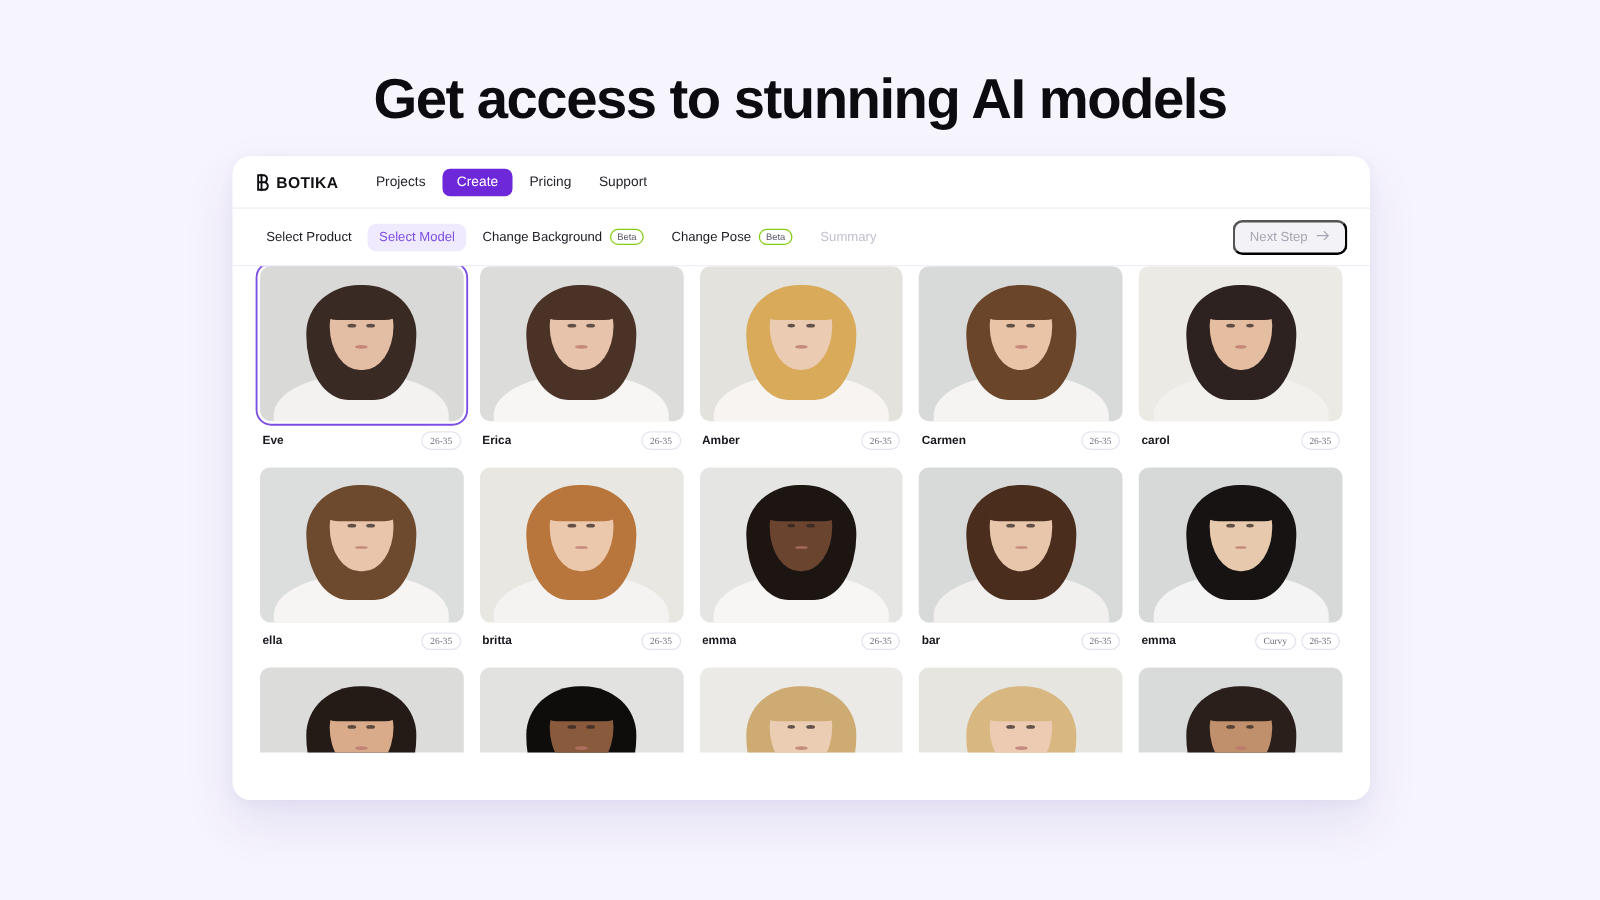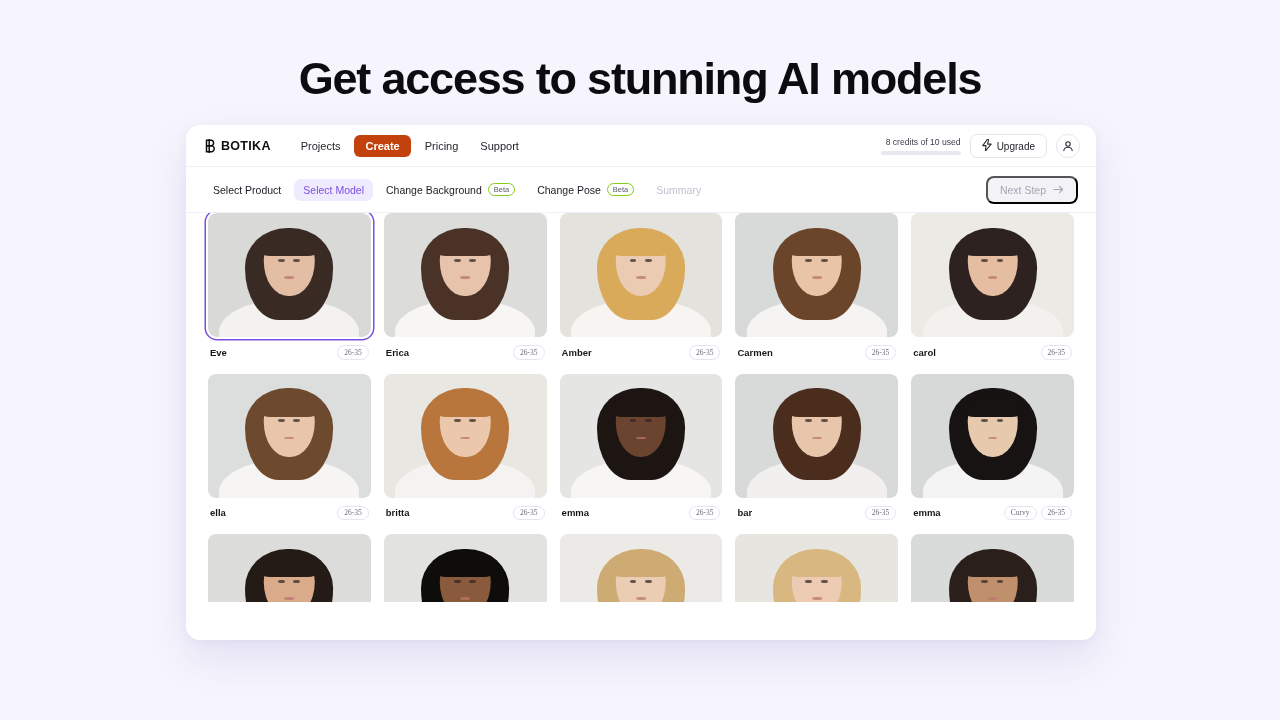--- a/index.html
+++ b/index.html
@@ -72,9 +72,9 @@
     white-space: nowrap;
   }
   .nav-link.active {
-    background: #c2410c;
+    background: #6d28d9;
     color: #ffffff;
-    font-weight: bold;
+    font-weight: normal;
     padding: 5px 11px;
   }
 

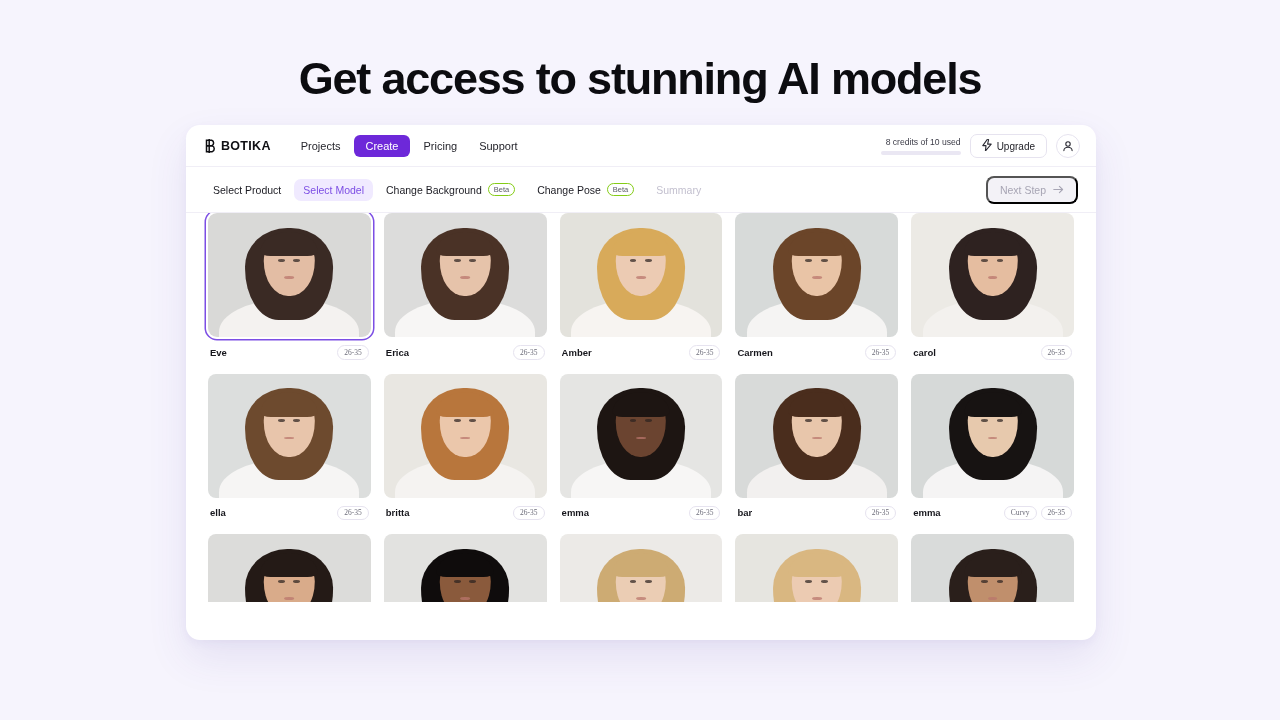--- a/index.html
+++ b/index.html
@@ -331,30 +331,6 @@
       <a class="nav-link">Support</a>
     </div>
 
-    <div class="topbar-right">
-      <div class="credits">
-        <span class="credits-label">8 credits of 10 used</span>
-        <span class="credits-bar">
-          <span class="credits-fill" style="width: 80%;"></span>
-        </span>
-      </div>
-
-      <button class="upgrade-btn">
-        <span>
-          <svg width="10" height="12" viewBox="0 0 10 12">
-            <path d="M5.6 0 L0.8 6.6 H4 L3.4 12 L9.2 5.1 H5.6 L6.6 0.6 Z" fill="none" stroke="#2a2a33" stroke-width="1.1" stroke-linejoin="round"></path>
-          </svg>
-        </span>
-        <span>Upgrade</span>
-      </button>
-
-      <button class="avatar-btn">
-        <svg width="12" height="12" viewBox="0 0 12 12">
-          <circle cx="6" cy="4" r="2.2" fill="none" stroke="#2a2a33" stroke-width="1.1"></circle>
-          <path d="M1.9 10.6 a4.1 3.4 0 0 1 8.2 0" fill="none" stroke="#2a2a33" stroke-width="1.1" stroke-linecap="round"></path>
-        </svg>
-      </button>
-    </div>
   </div>
 
   <div class="stepsbar">

